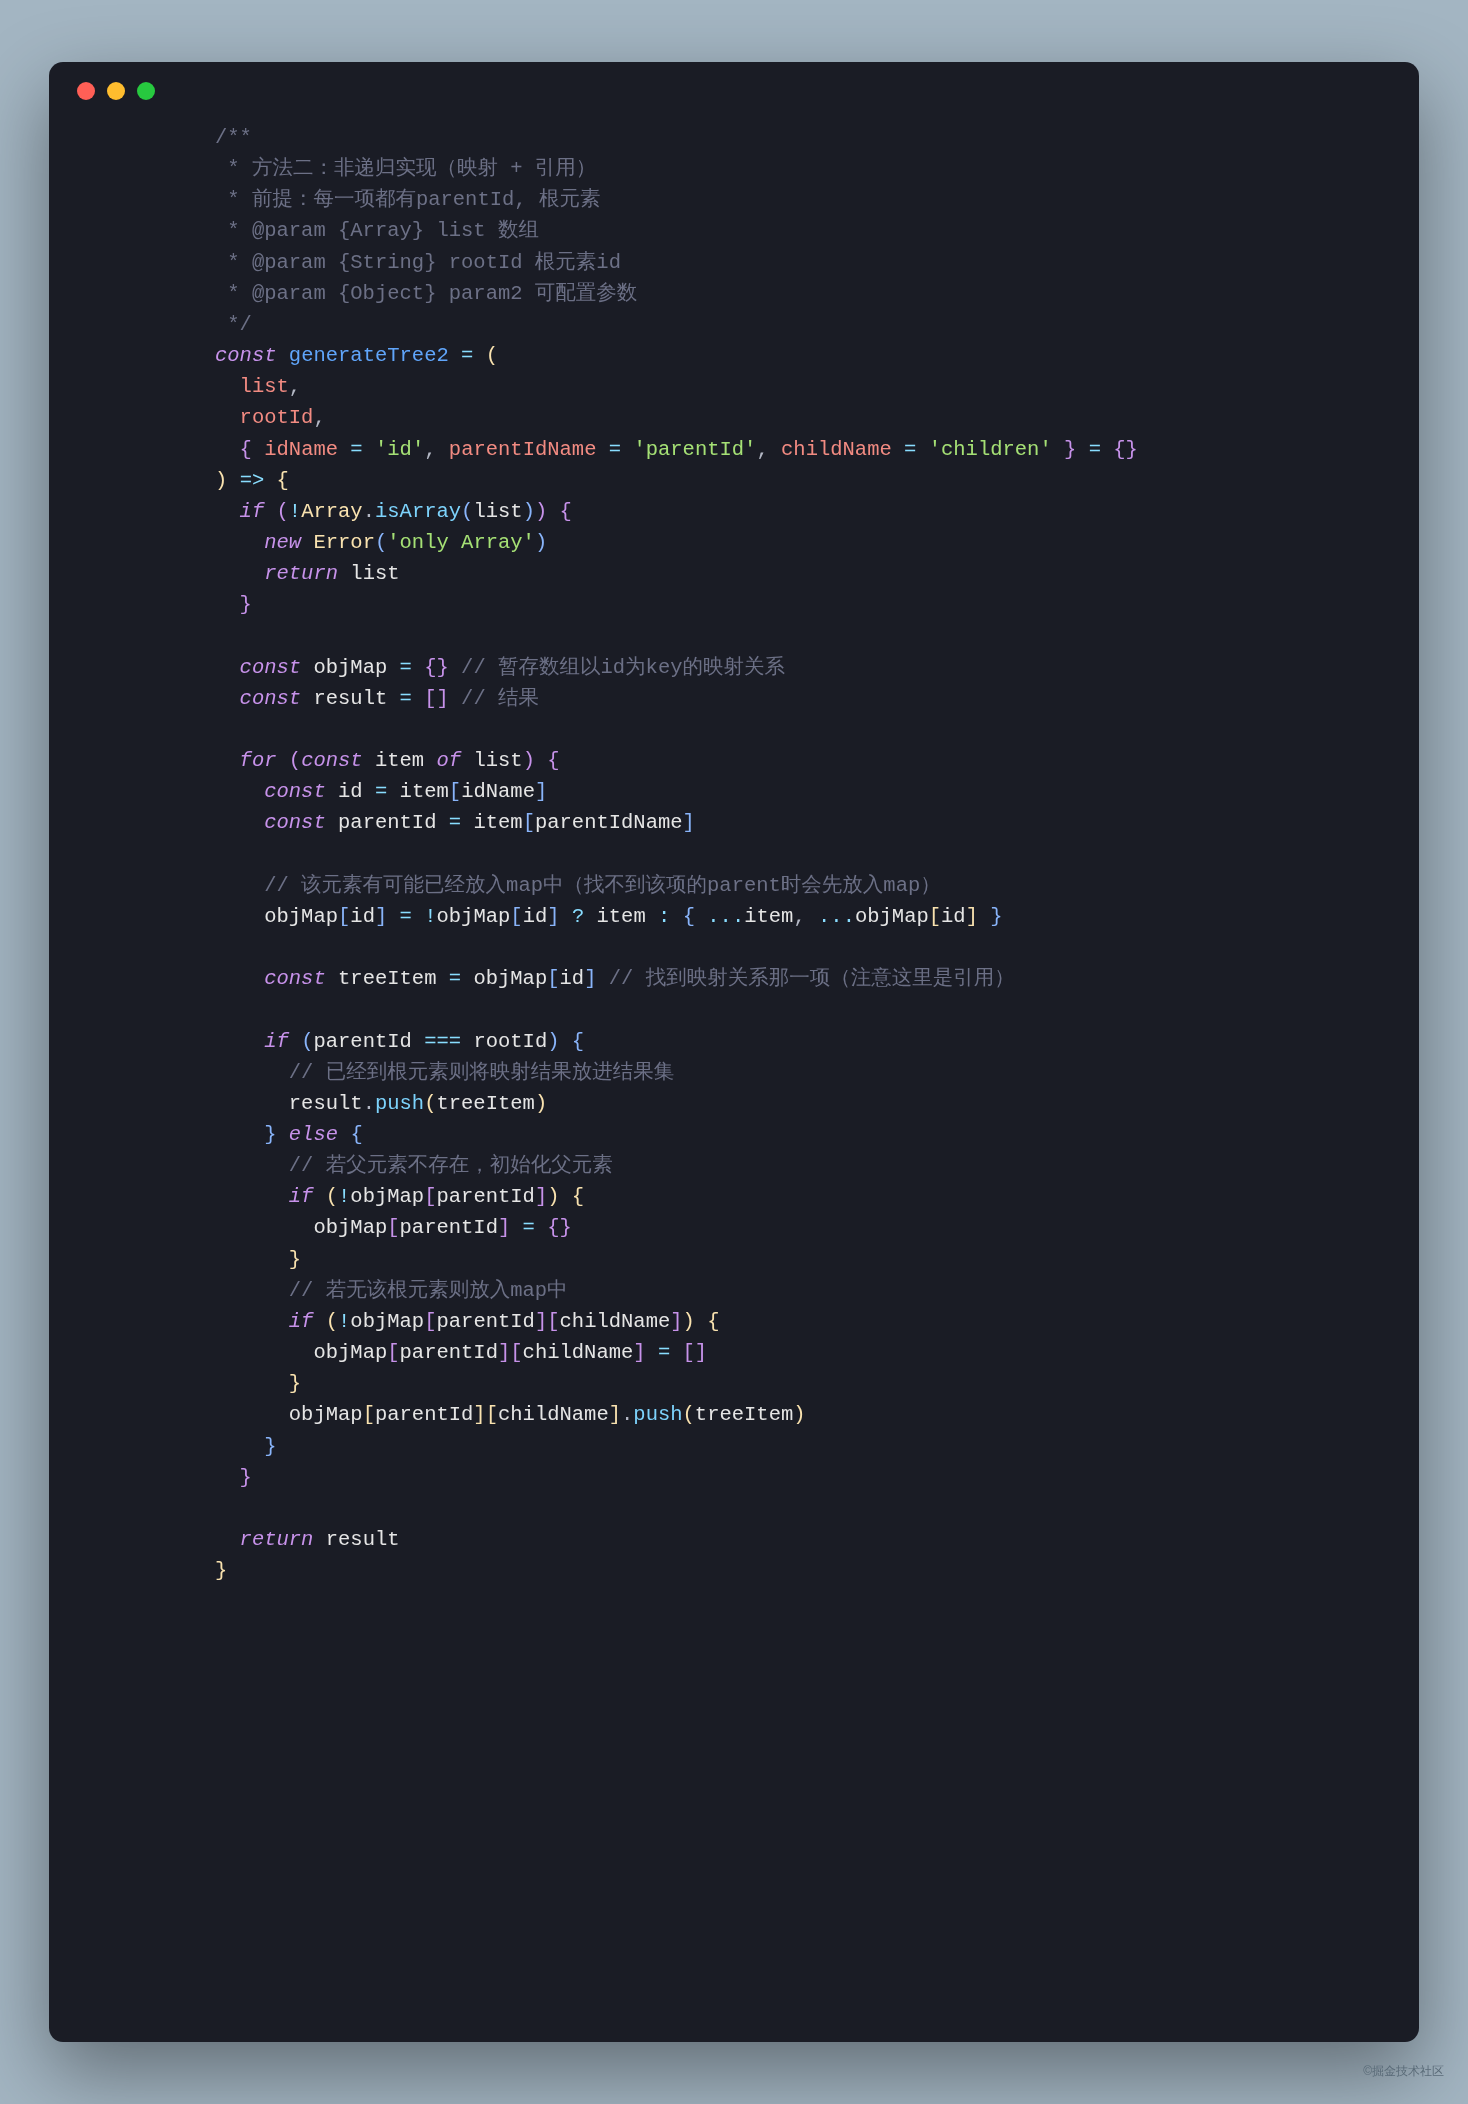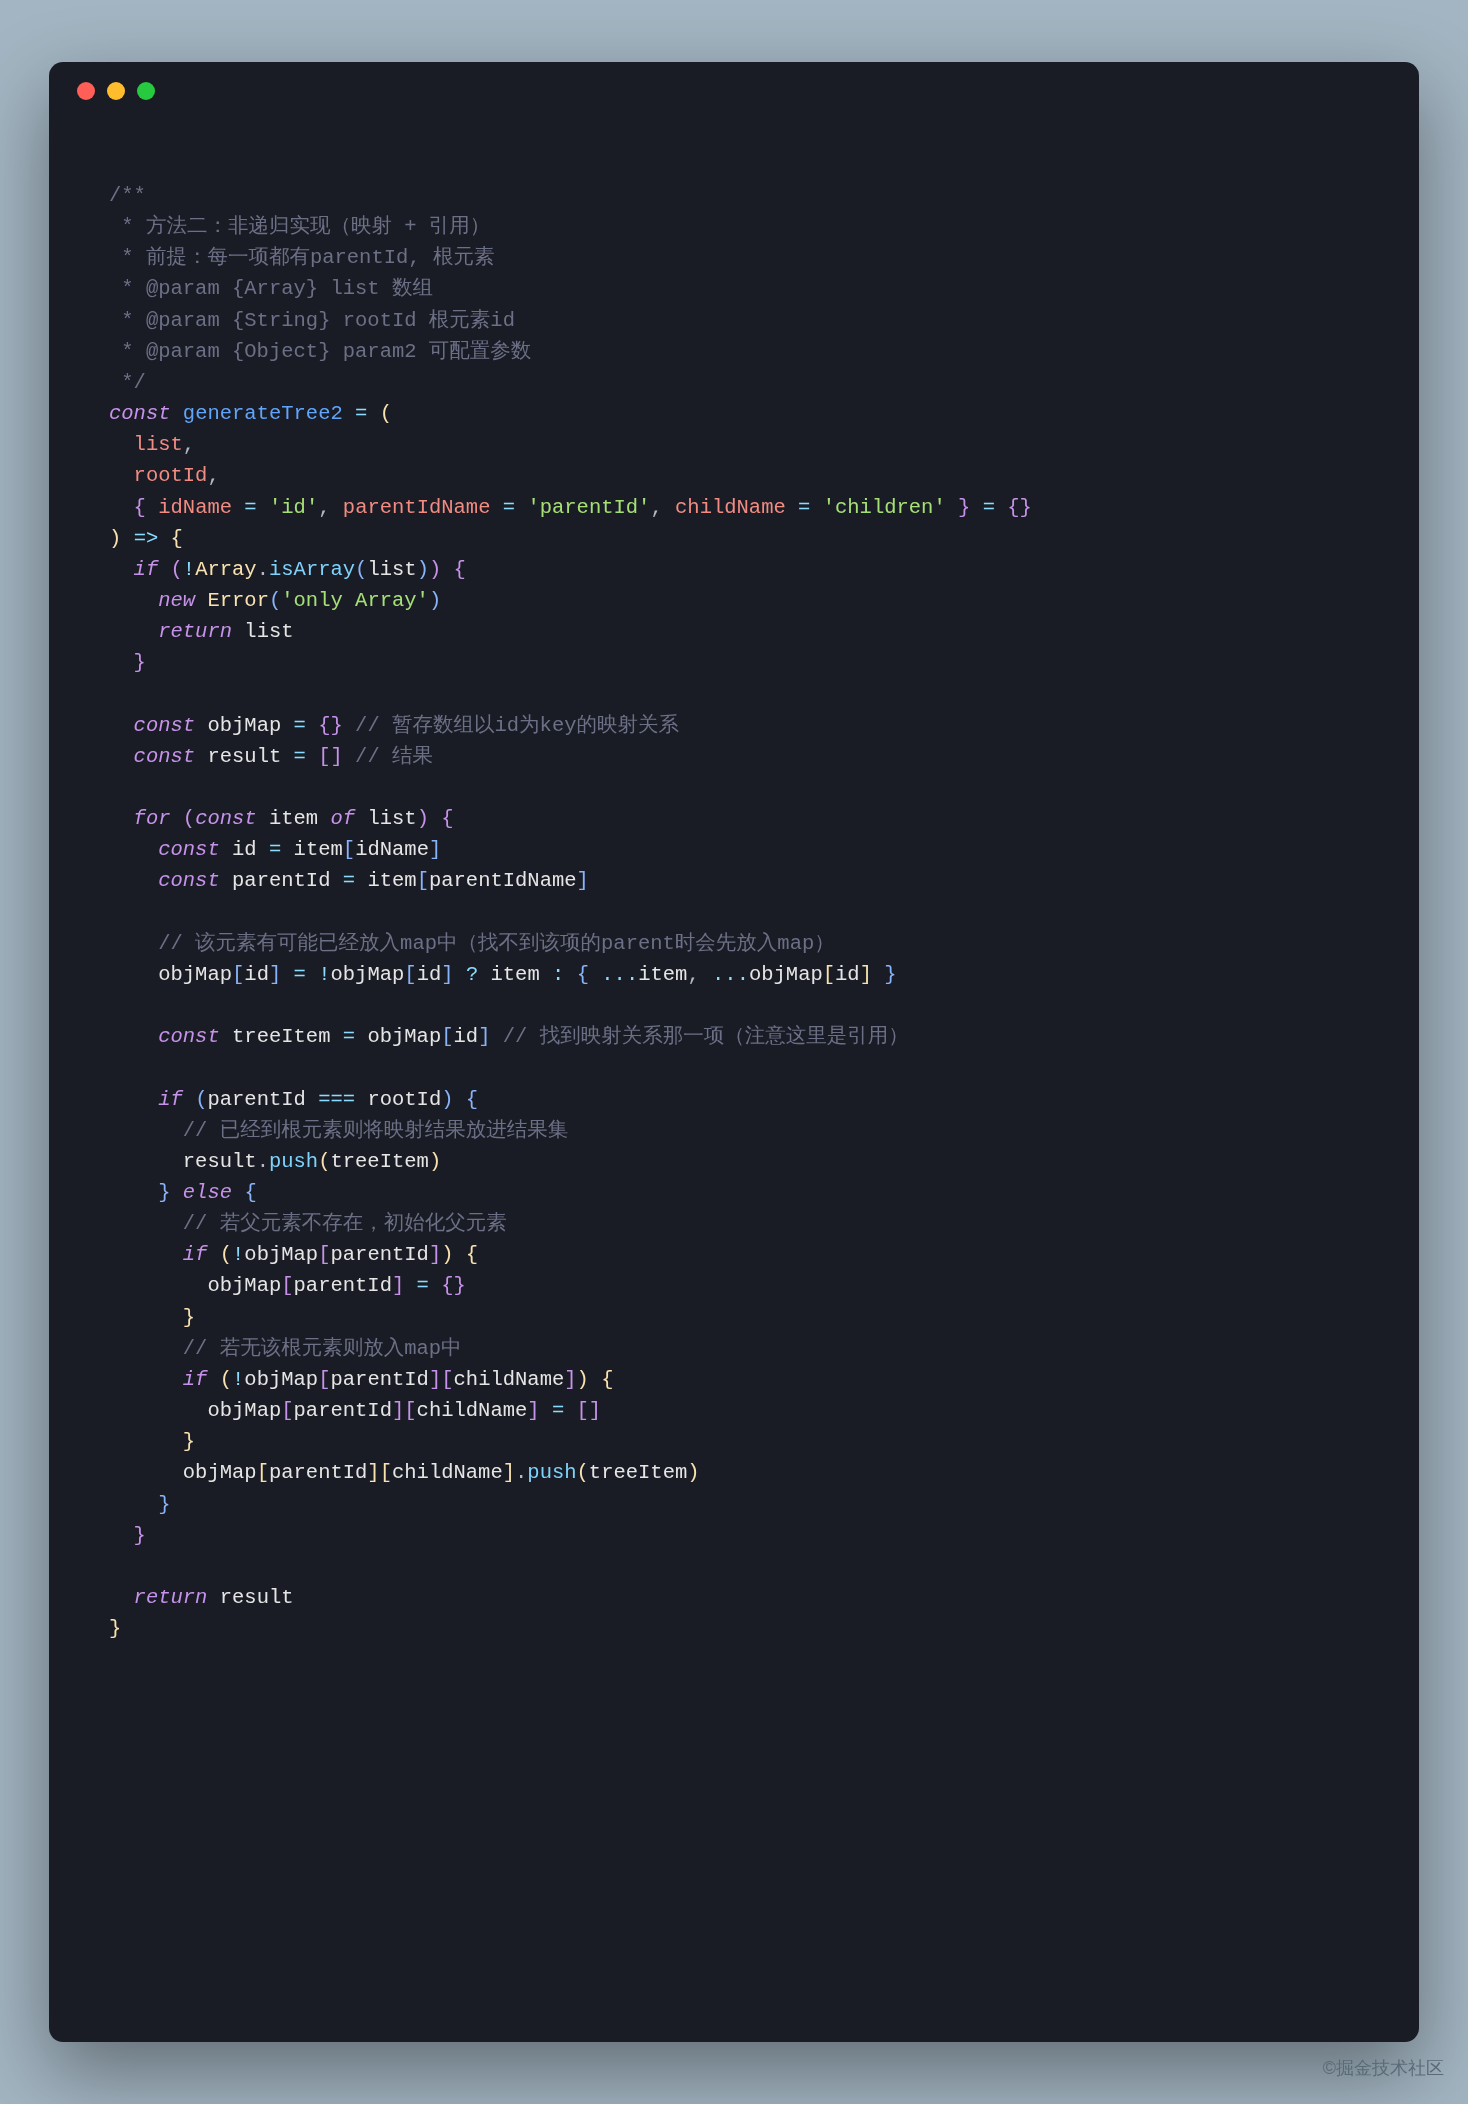--- a/index.html
+++ b/index.html
@@ -20,7 +20,6 @@
     border-radius: 14px;
     box-shadow: 0 30px 80px rgba(0,0,0,0.4);
     display: flex;
-    flex-direction: column;
     overflow: hidden;
   }
   .titlebar {

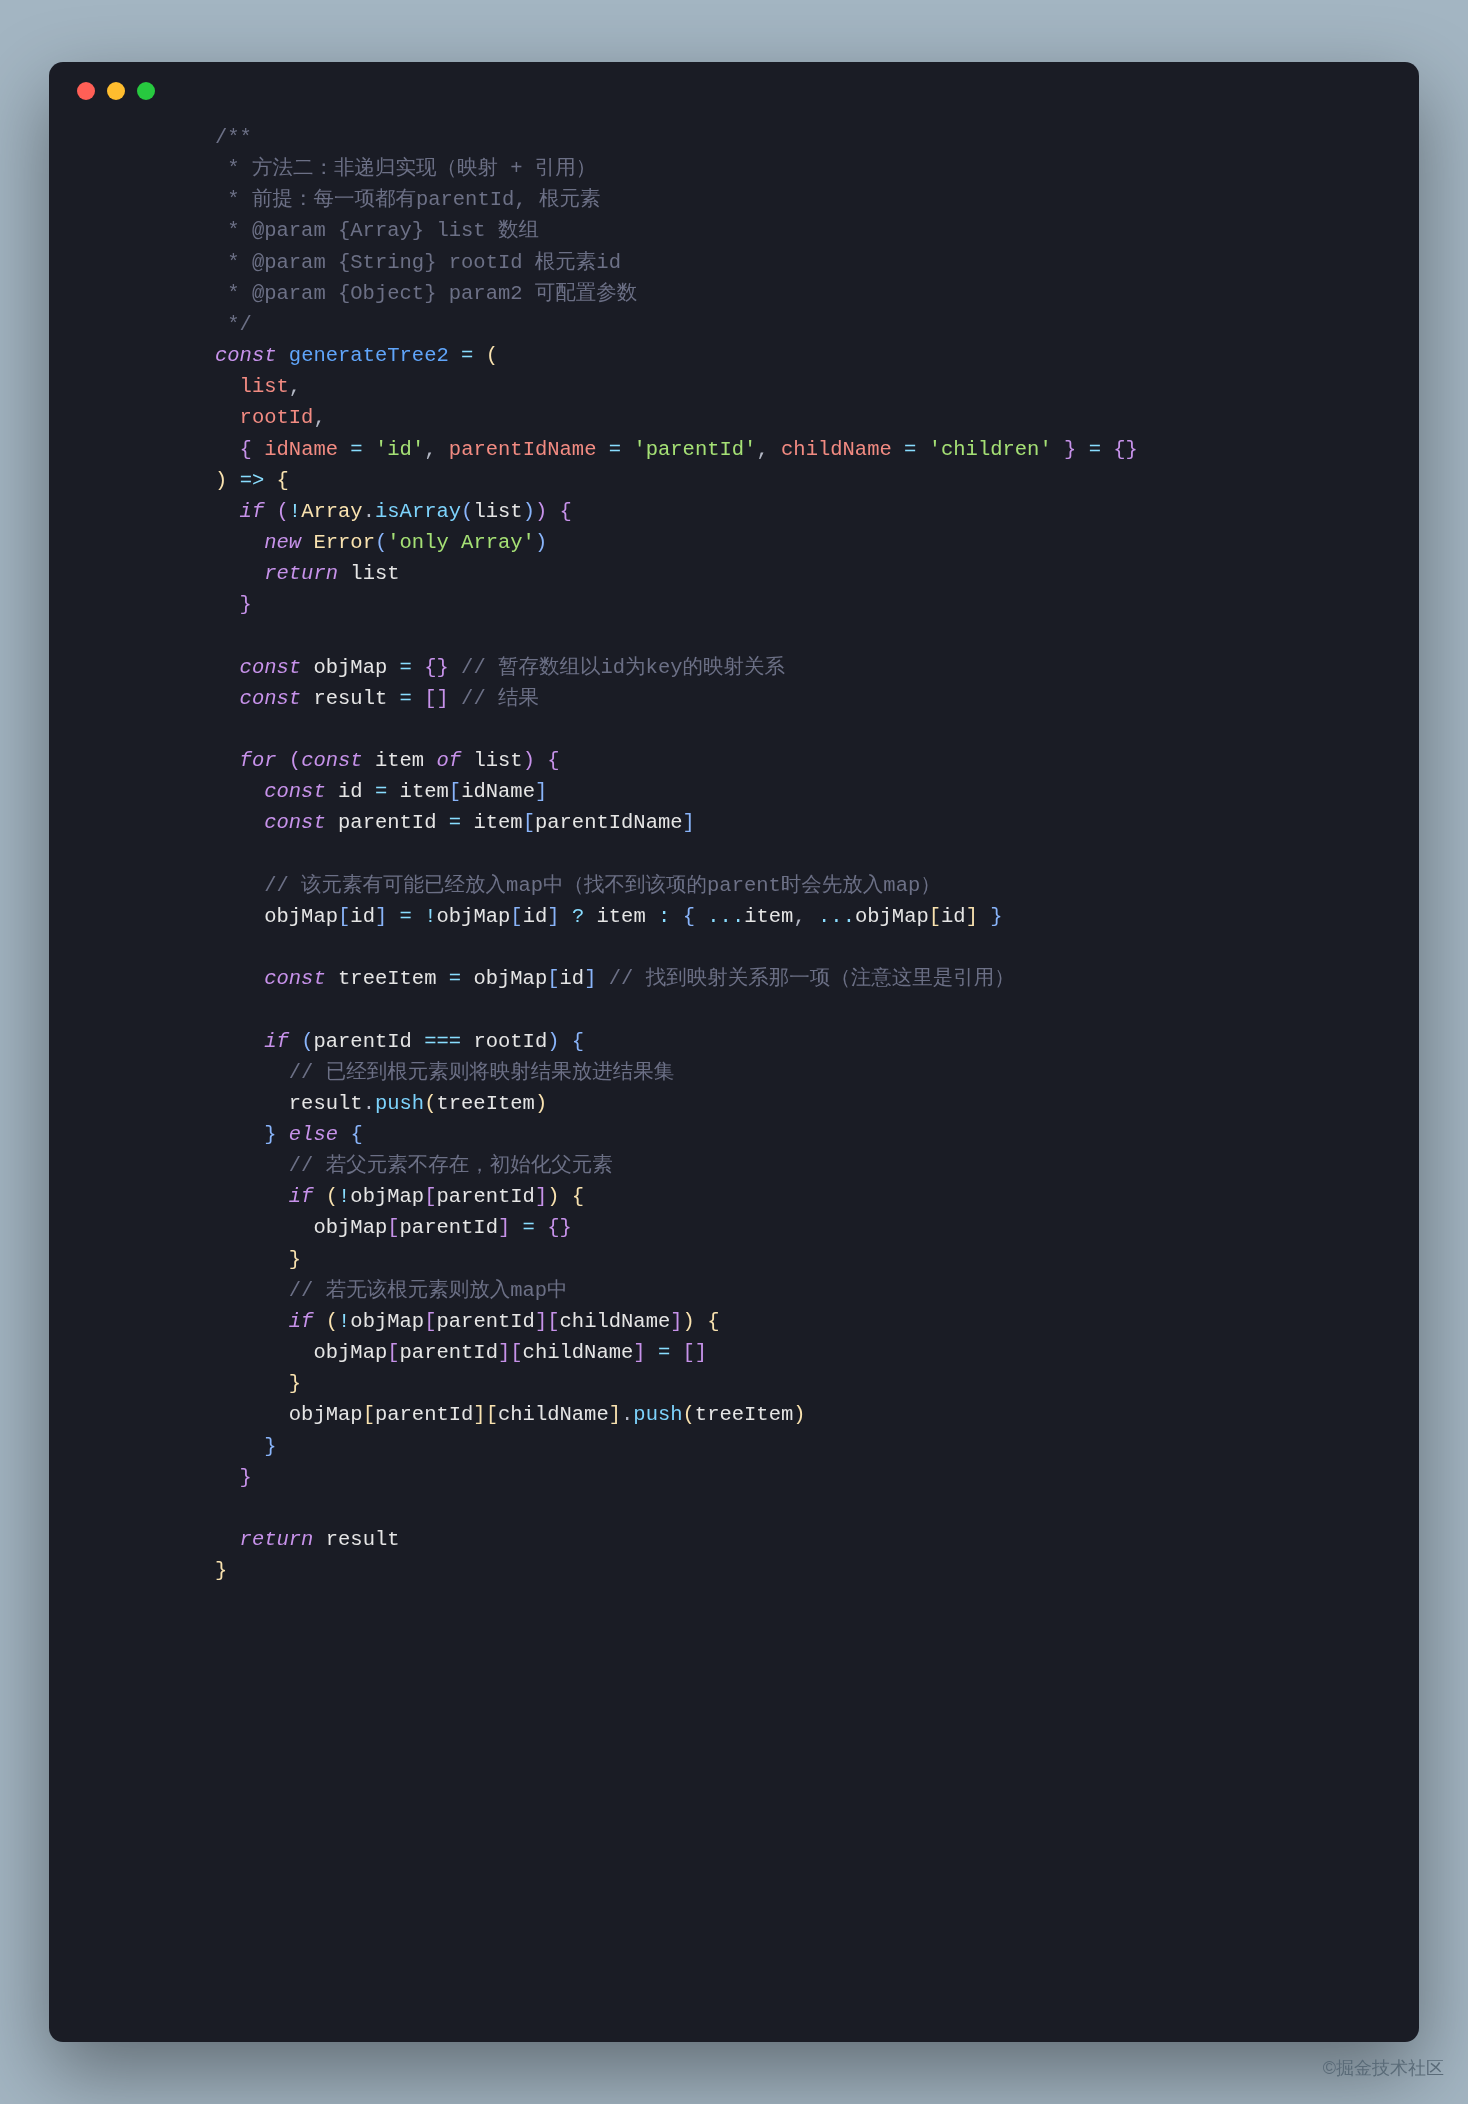--- a/index.html
+++ b/index.html
@@ -62,7 +62,7 @@
     bottom: 24px;
     right: 24px;
     color: #5a6b78;
-    font-size: 18px;
+    font-size: 12px;
     font-family: sans-serif;
   }
 </style>

